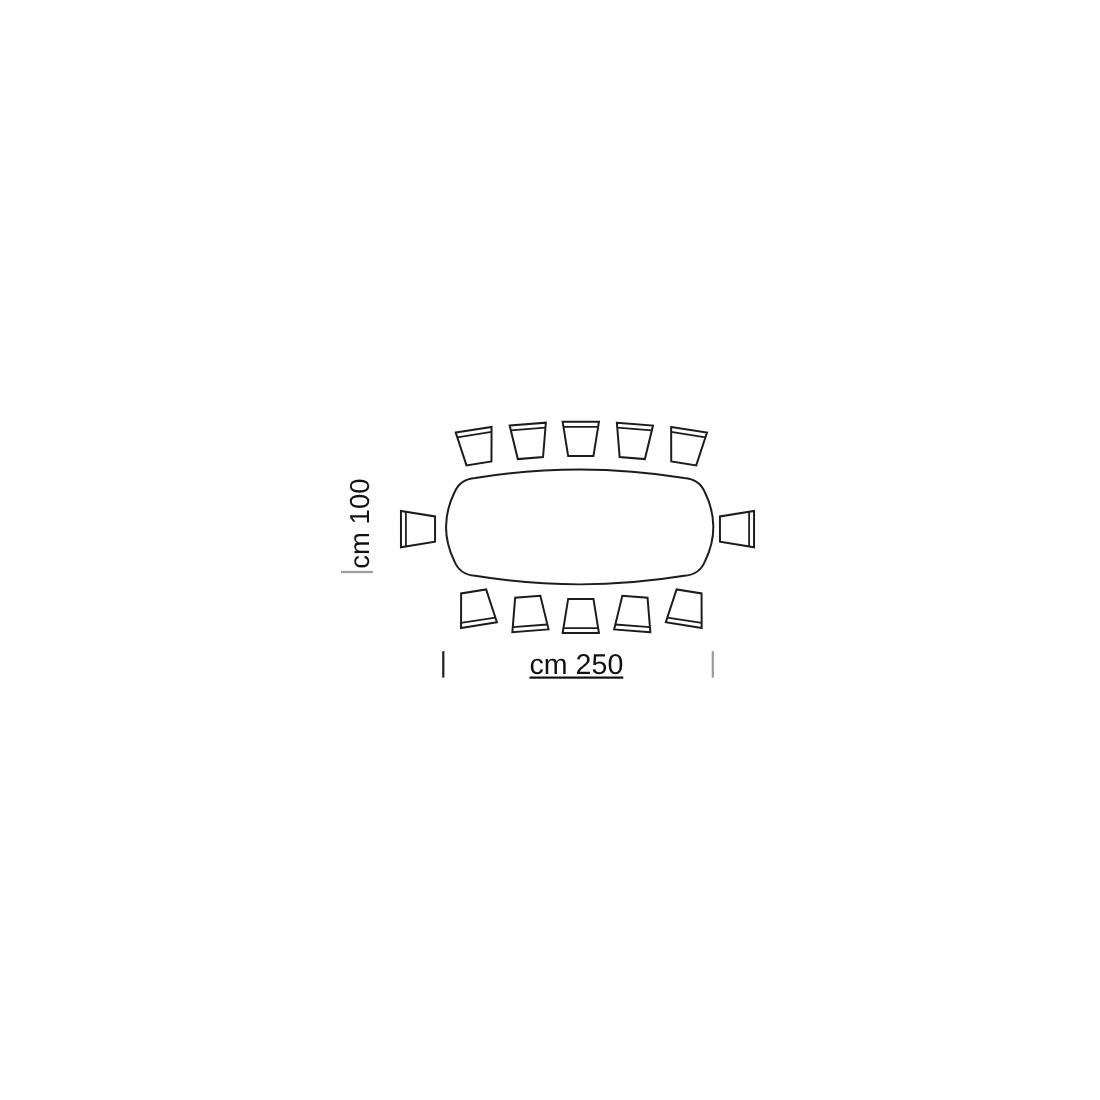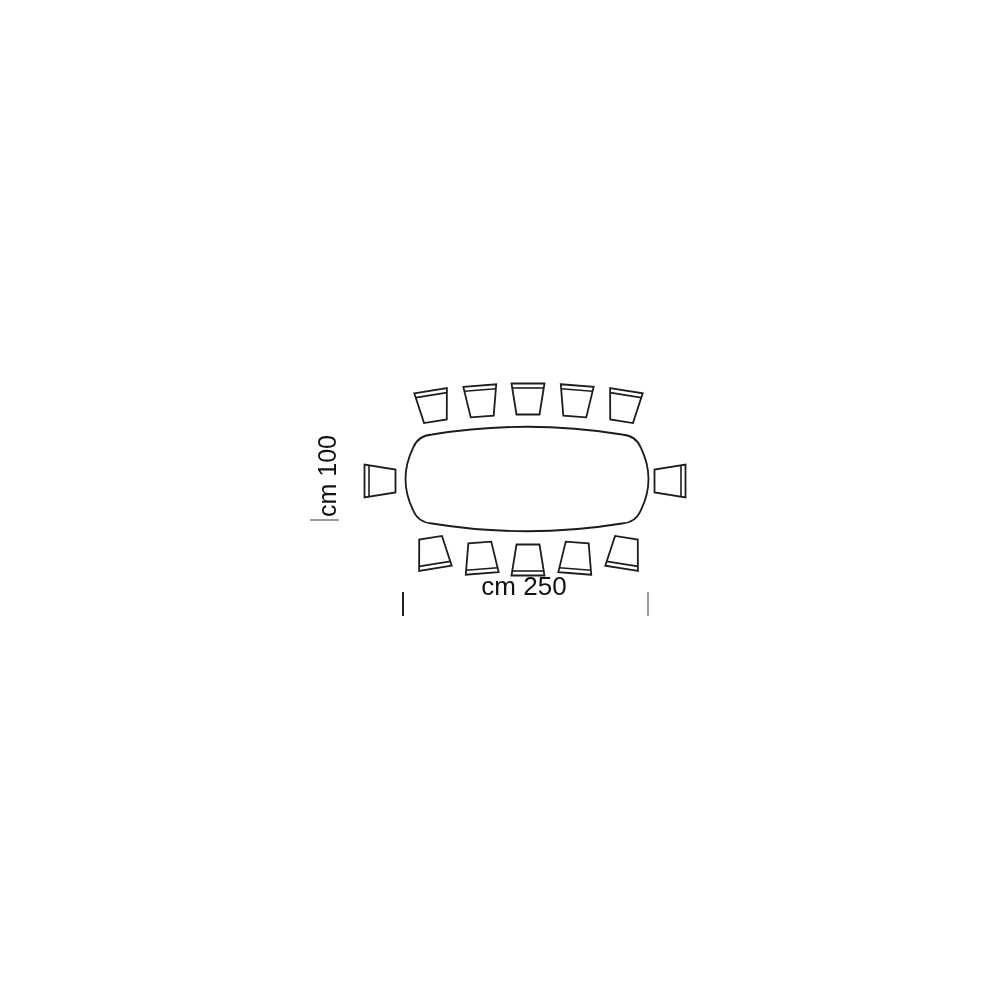--- a/index.html
+++ b/index.html
@@ -44,9 +44,10 @@
     transform: rotate(-90deg);
   }
   #width-label {
-    left: 424px; top: 571px;
+    left: 424px; top: 589px;
     width: 200px; height: 30px; line-height: 30px;
     font-size: 26px;
+    text-decoration: underline;
   }
 
   .tick { position: absolute; }

